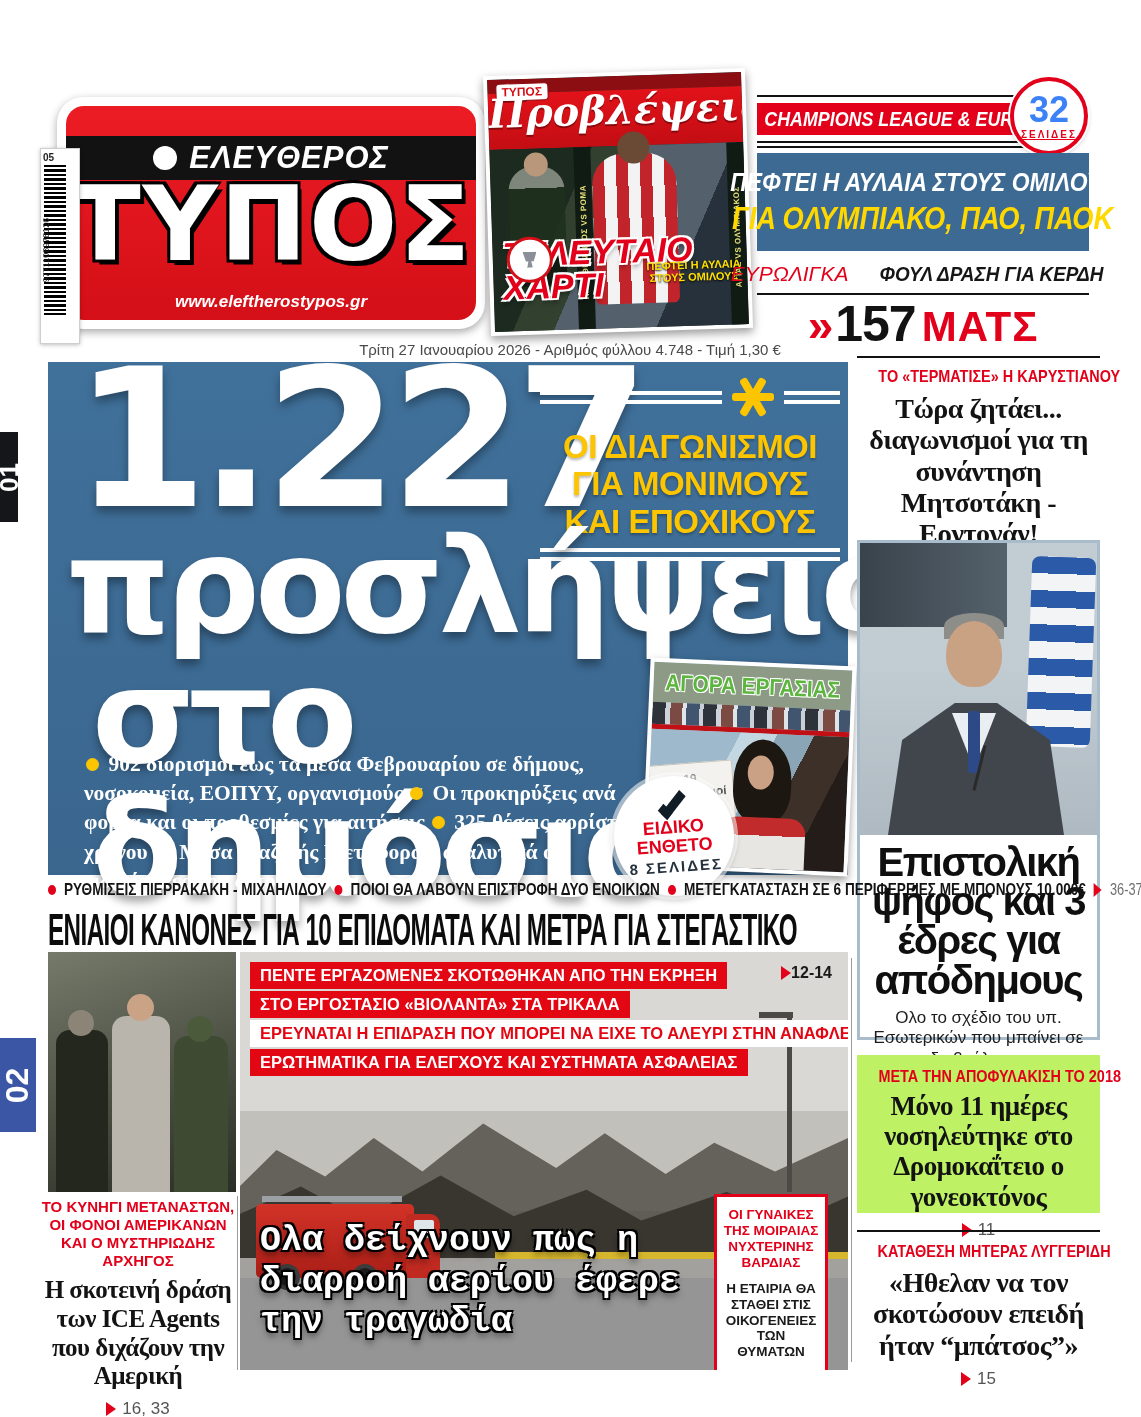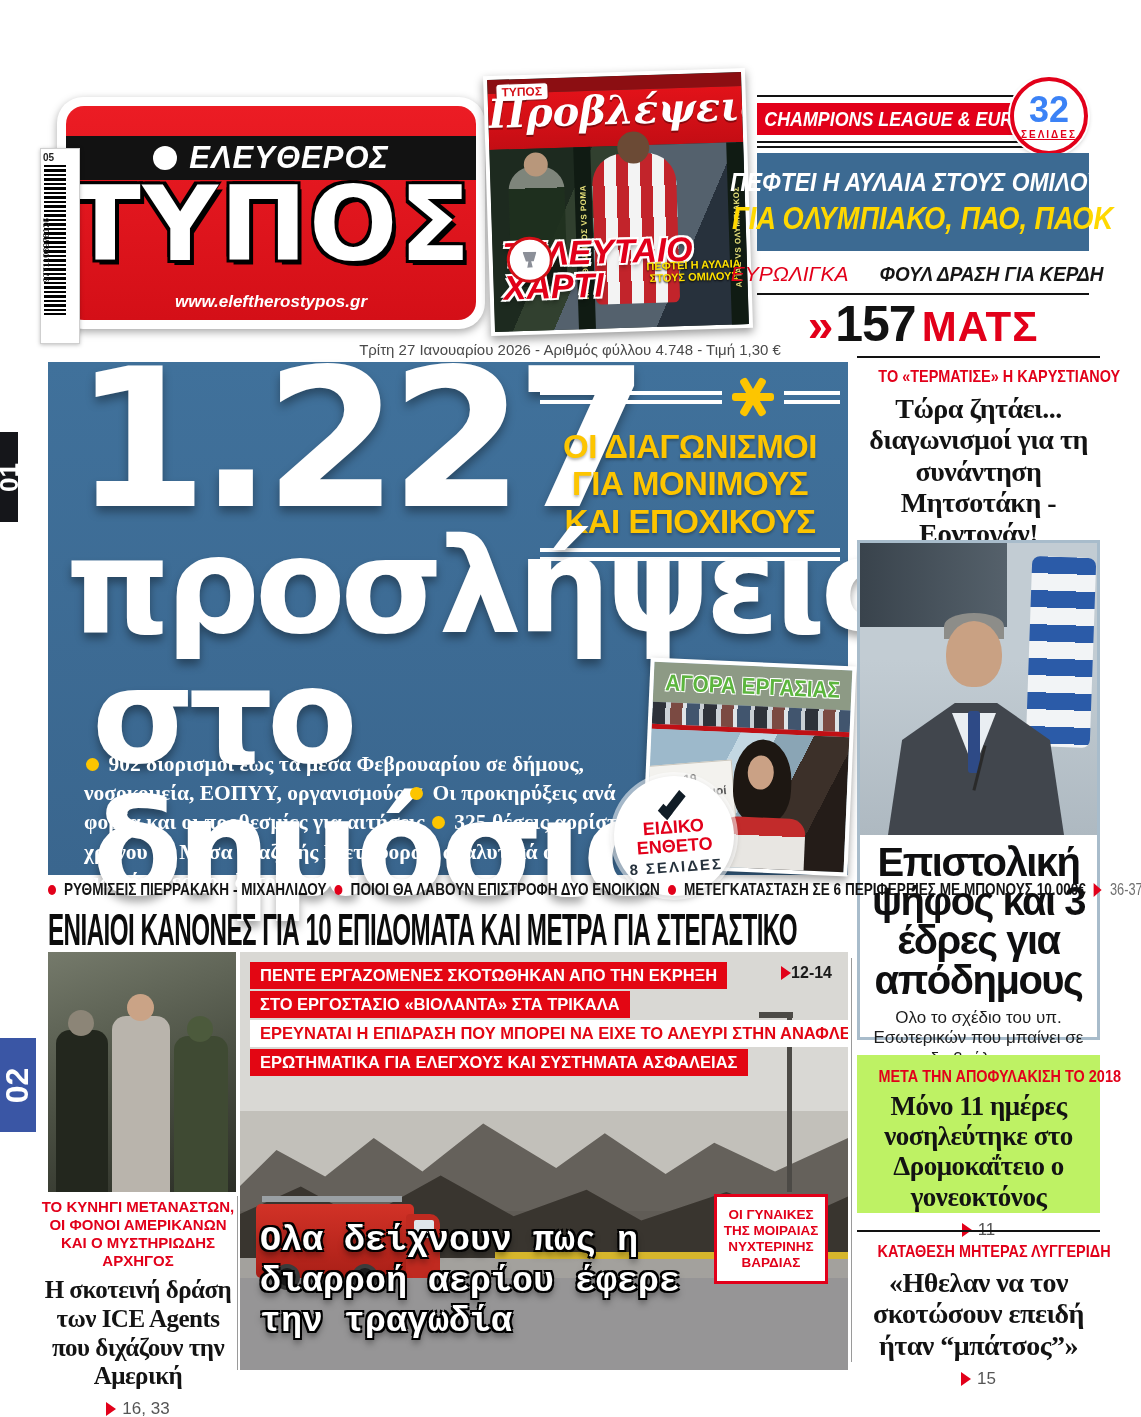--- a/index.html
+++ b/index.html
@@ -654,6 +654,7 @@
 
     <div id="fire-sidebox">
       <div class="red">ΟΙ ΓΥΝΑΙΚΕΣ ΤΗΣ ΜΟΙΡΑΙΑΣ ΝΥΧΤΕΡΙΝΗΣ ΒΑΡΔΙΑΣ</div>
+      <div class="blk">Η ΕΤΑΙΡΙΑ ΘΑ ΣΤΑΘΕΙ ΣΤΙΣ ΟΙΚΟΓΕΝΕΙΕΣ ΤΩΝ ΘΥΜΑΤΩΝ</div>
     </div>
 
     <div id="fire-caption">Ολα δείχνουν πως η διαρροή αερίου έφερε την τραγωδία</div>

